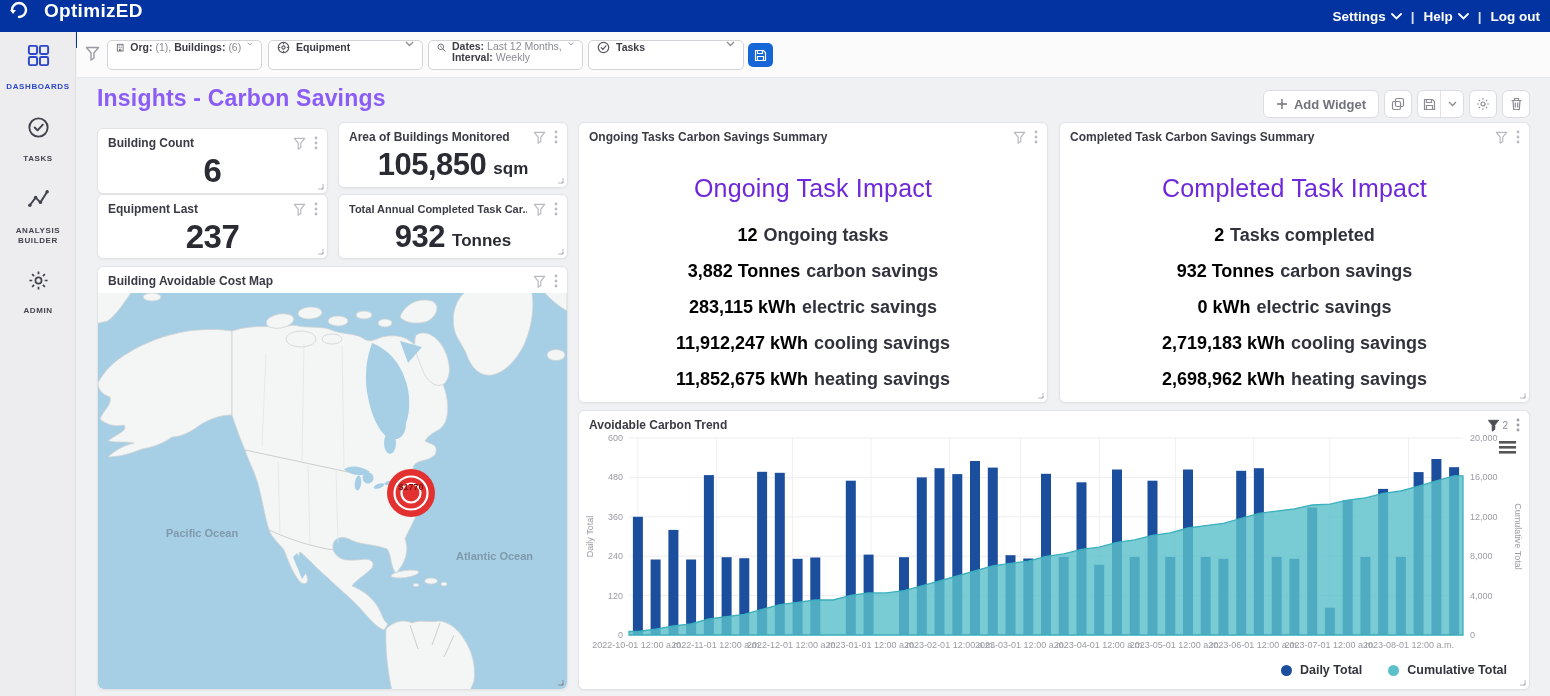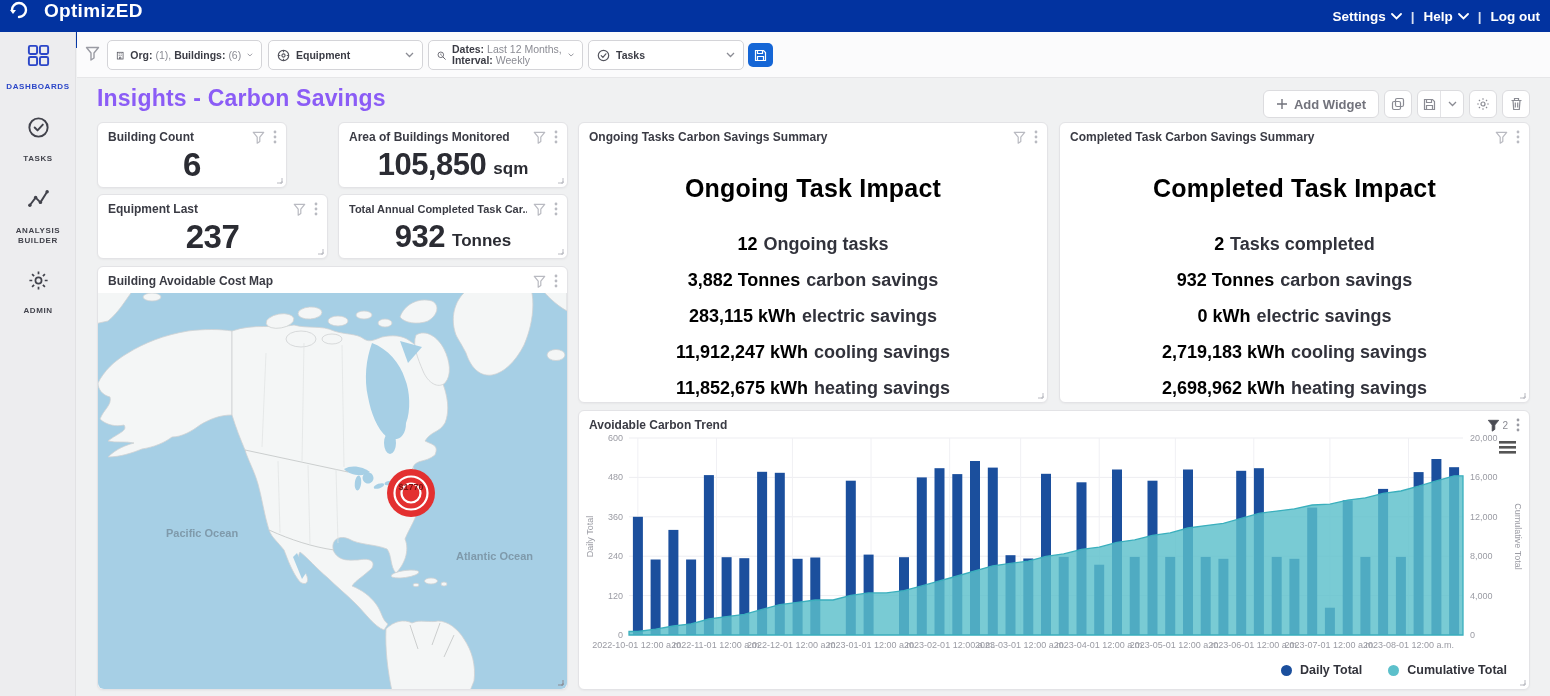--- a/index.html
+++ b/index.html
@@ -16,7 +16,7 @@
 .side-item .lbl{font-size:8px;font-weight:700;letter-spacing:.6px;margin-top:14px;color:#42434c;line-height:10px}
 .side-item.active .lbl{color:#2b46c8}
 .filterband{position:absolute;left:77px;top:32px;width:1473px;height:46px;background:#fbfbfc;border-bottom:1px solid #e6e6e8}
-.dd{position:absolute;top:40px;height:30px;background:#fff;border:1px solid #d4d4d8;border-radius:5px;display:flex;align-items:center;padding:0 8px;gap:6px;cursor:pointer}
+.dd{position:absolute;top:40px;height:30px;background:#fff;border:1px solid #d4d4d8;border-radius:5px;display:flex;padding:0 8px;gap:6px;cursor:pointer}
 .dd .txt{font-size:10.5px;color:#3b3c45;white-space:nowrap}
 .dd .bold{font-weight:700}
 .dd .val{color:#8b8c94;font-weight:400}

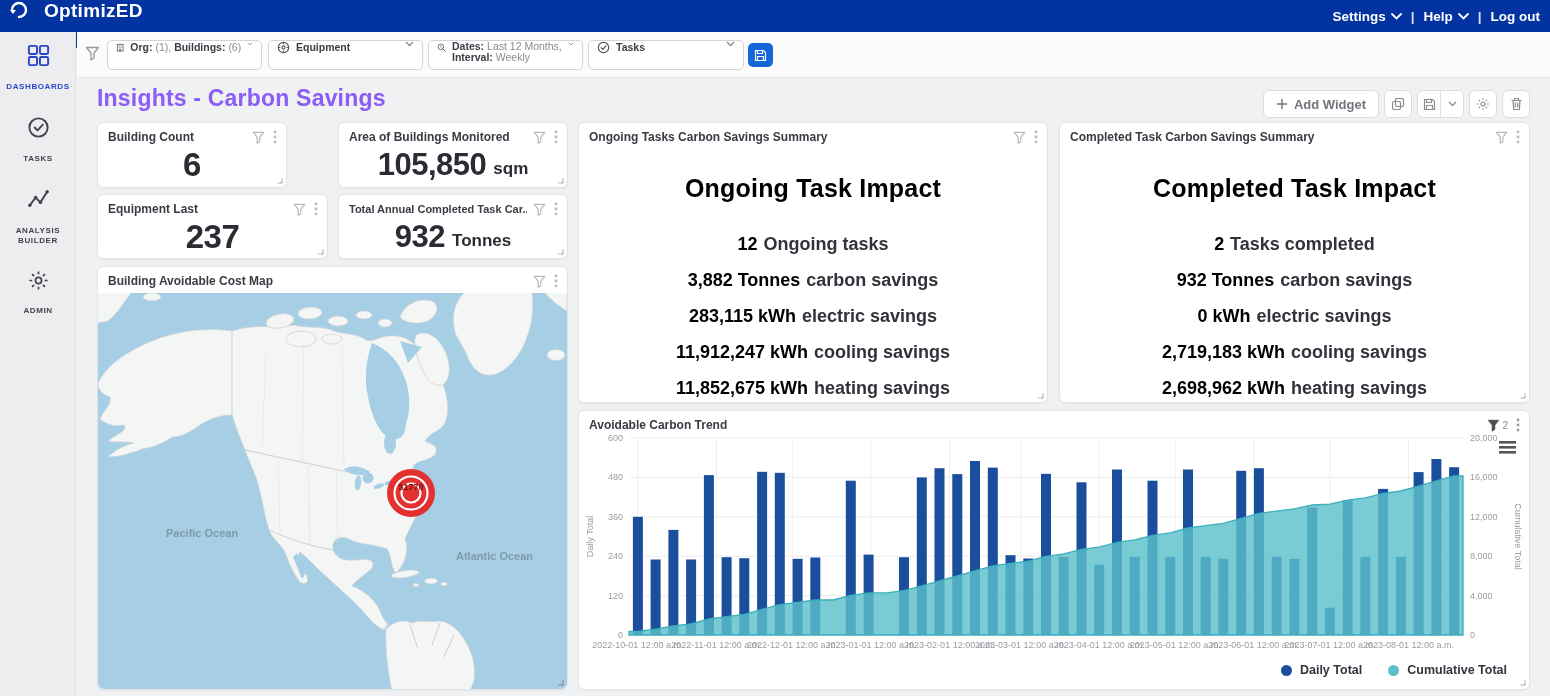--- a/index.html
+++ b/index.html
@@ -234,7 +234,7 @@
   </div>
 </div>
 
-<div class="card" style="left:97px;top:122px;width:190px;height:66px">
+<div class="card" style="left:97px;top:128px;width:231px;height:66px">
   <div class="card-h">
       <span class="t">Building Count</span>
       <span class="sp"></span>

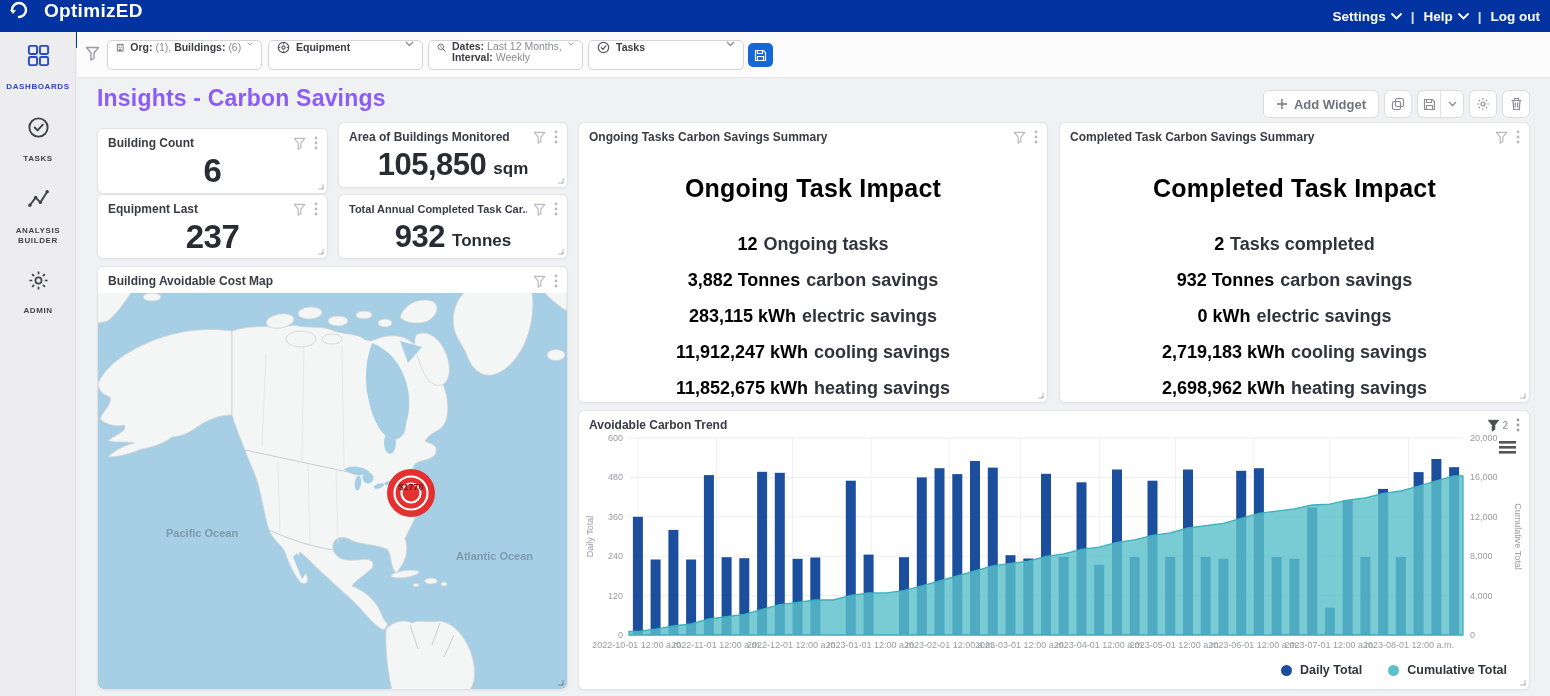--- a/index.html
+++ b/index.html
@@ -41,7 +41,7 @@
 .statval .v{font-size:33px;font-weight:800;color:#2b2c33;letter-spacing:-.5px}
 .statval .u{font-size:17px;font-weight:700;color:#2b2c33;margin-top:8px}
 .sumwrap{position:absolute;left:0;right:0;top:30px;bottom:0;display:flex;flex-direction:column;align-items:center;padding-top:21px;gap:15px}
-.sumhead{font-size:25px;font-weight:700;color:#000000;letter-spacing:.2px;line-height:29px;margin-bottom:16px}
+.sumhead{font-size:25px;font-weight:400;color:#6d28d9;letter-spacing:.2px;line-height:29px;margin-bottom:7px}
 .sline{font-size:18px;font-weight:700;color:#31323b;line-height:21px}
 .sline .sval{color:#000000;margin-right:.33em}
 .mapbox{position:absolute;left:0;right:0;top:26px;bottom:0;border-radius:0 0 6px 6px;overflow:hidden}

